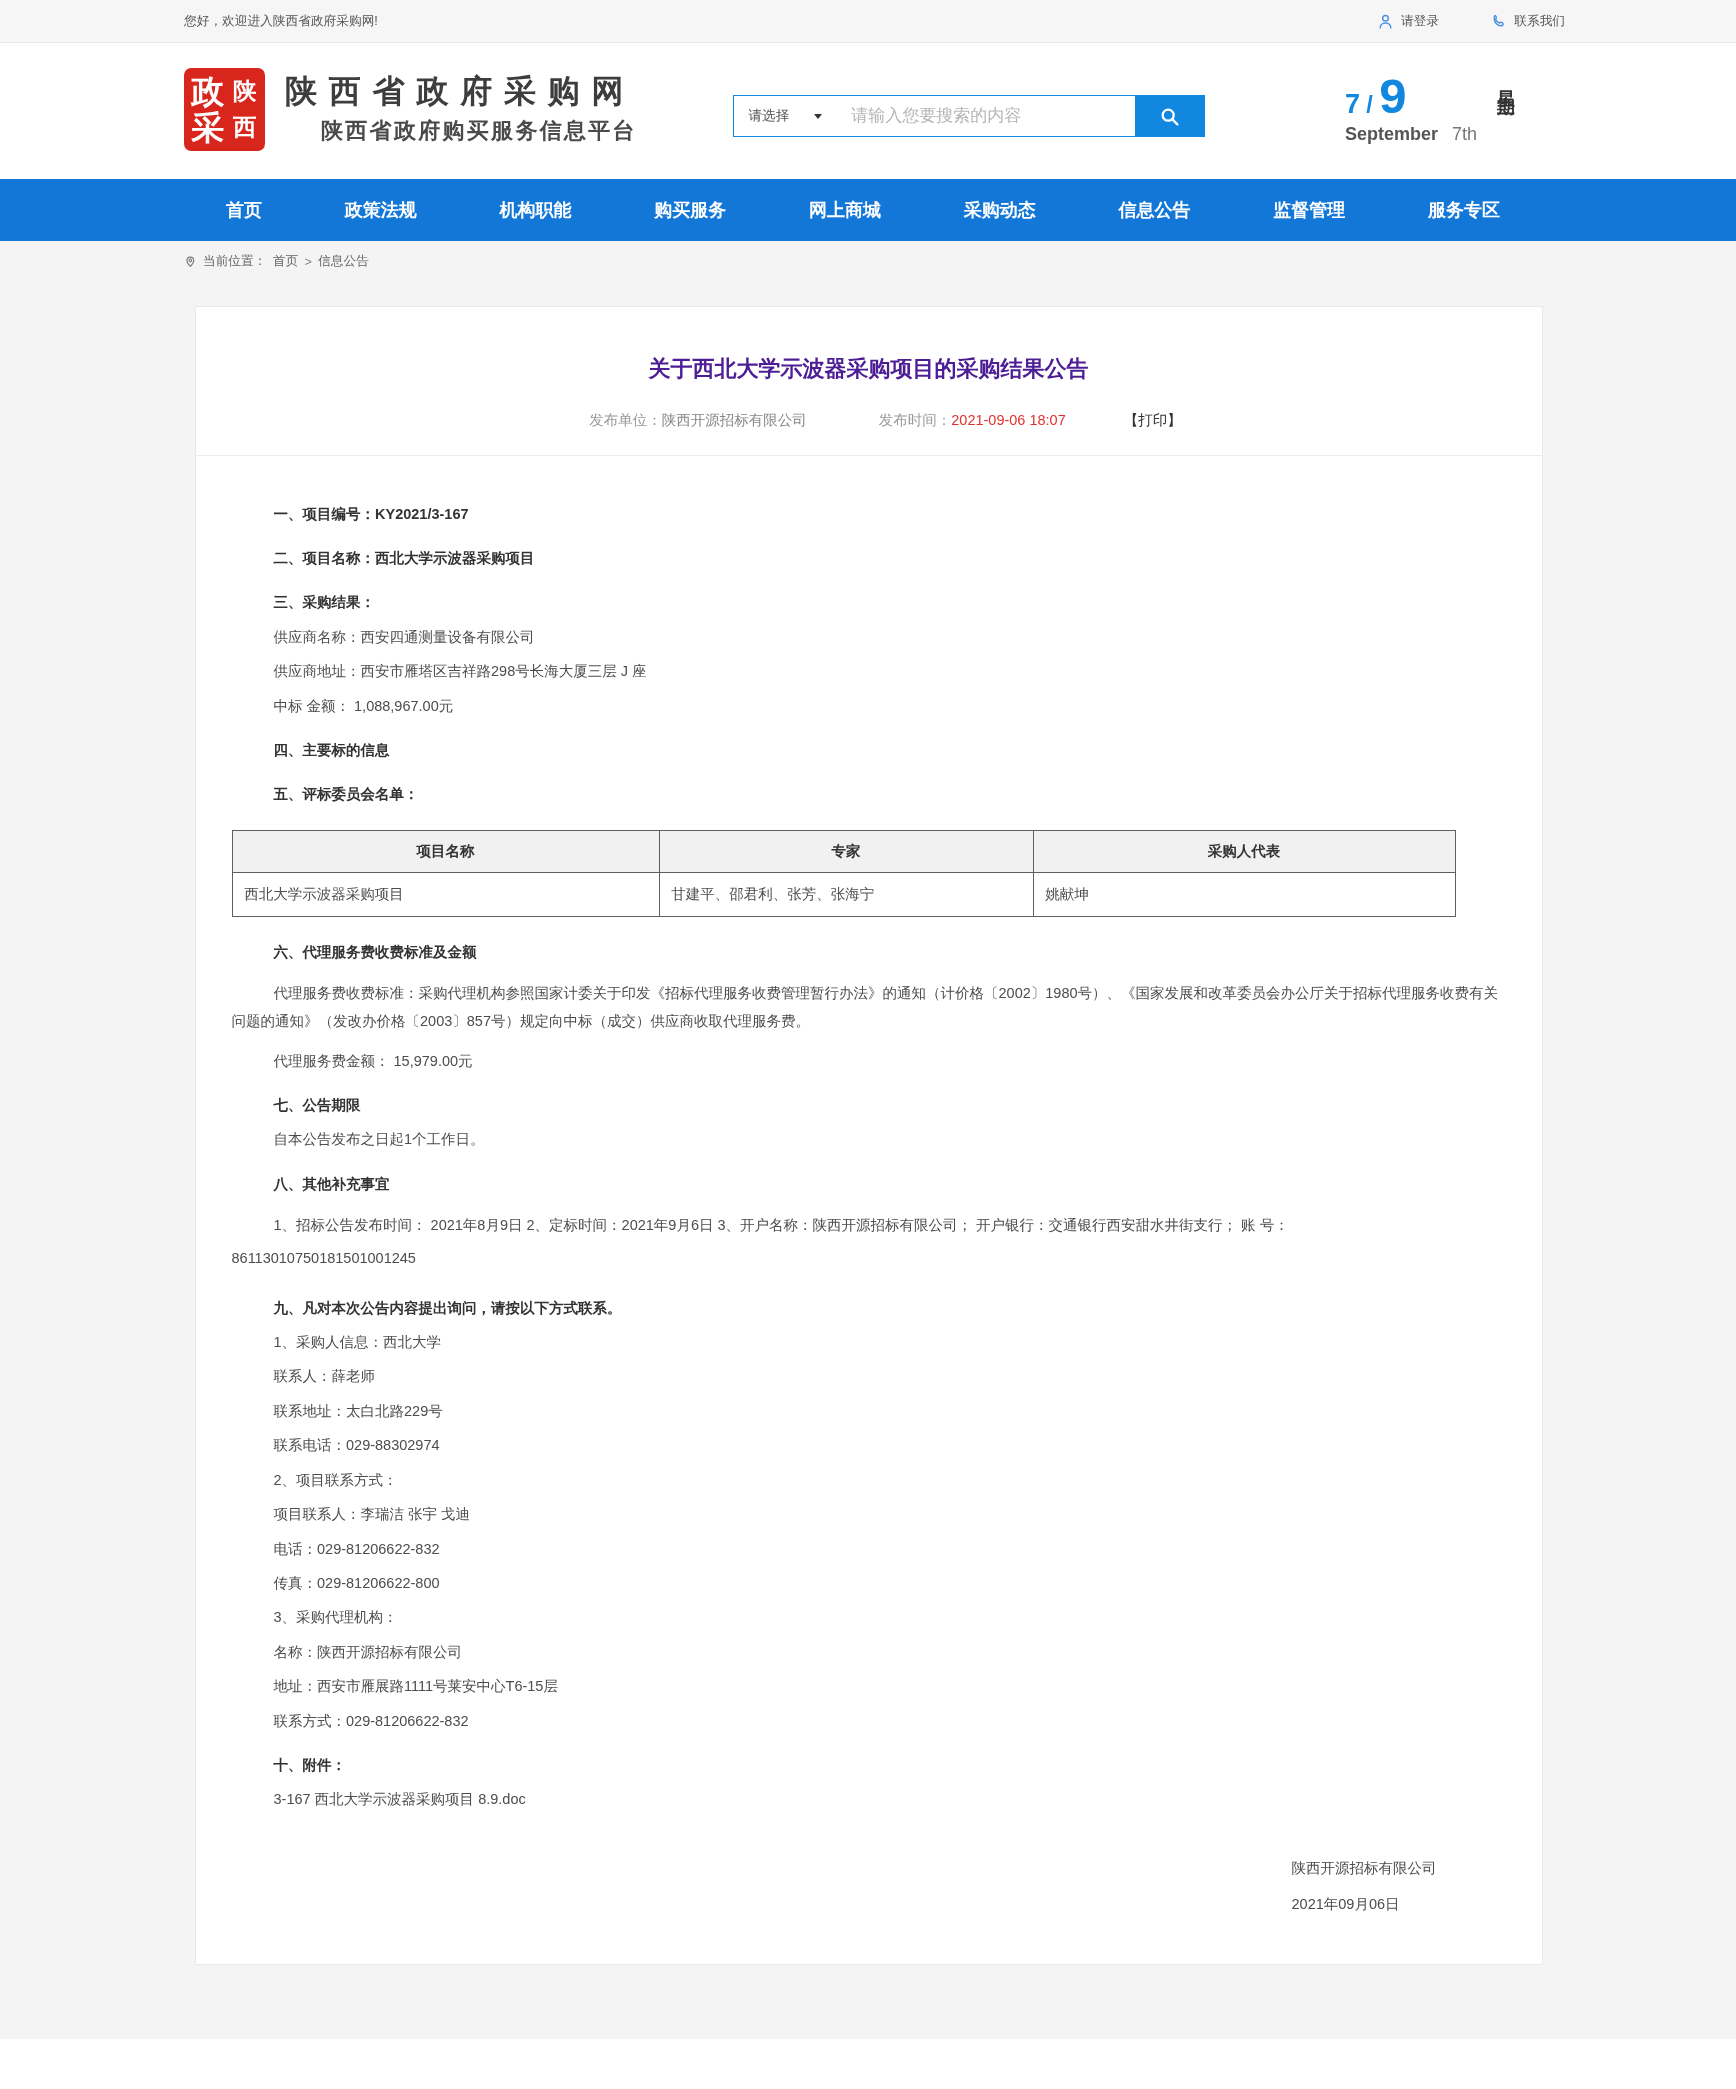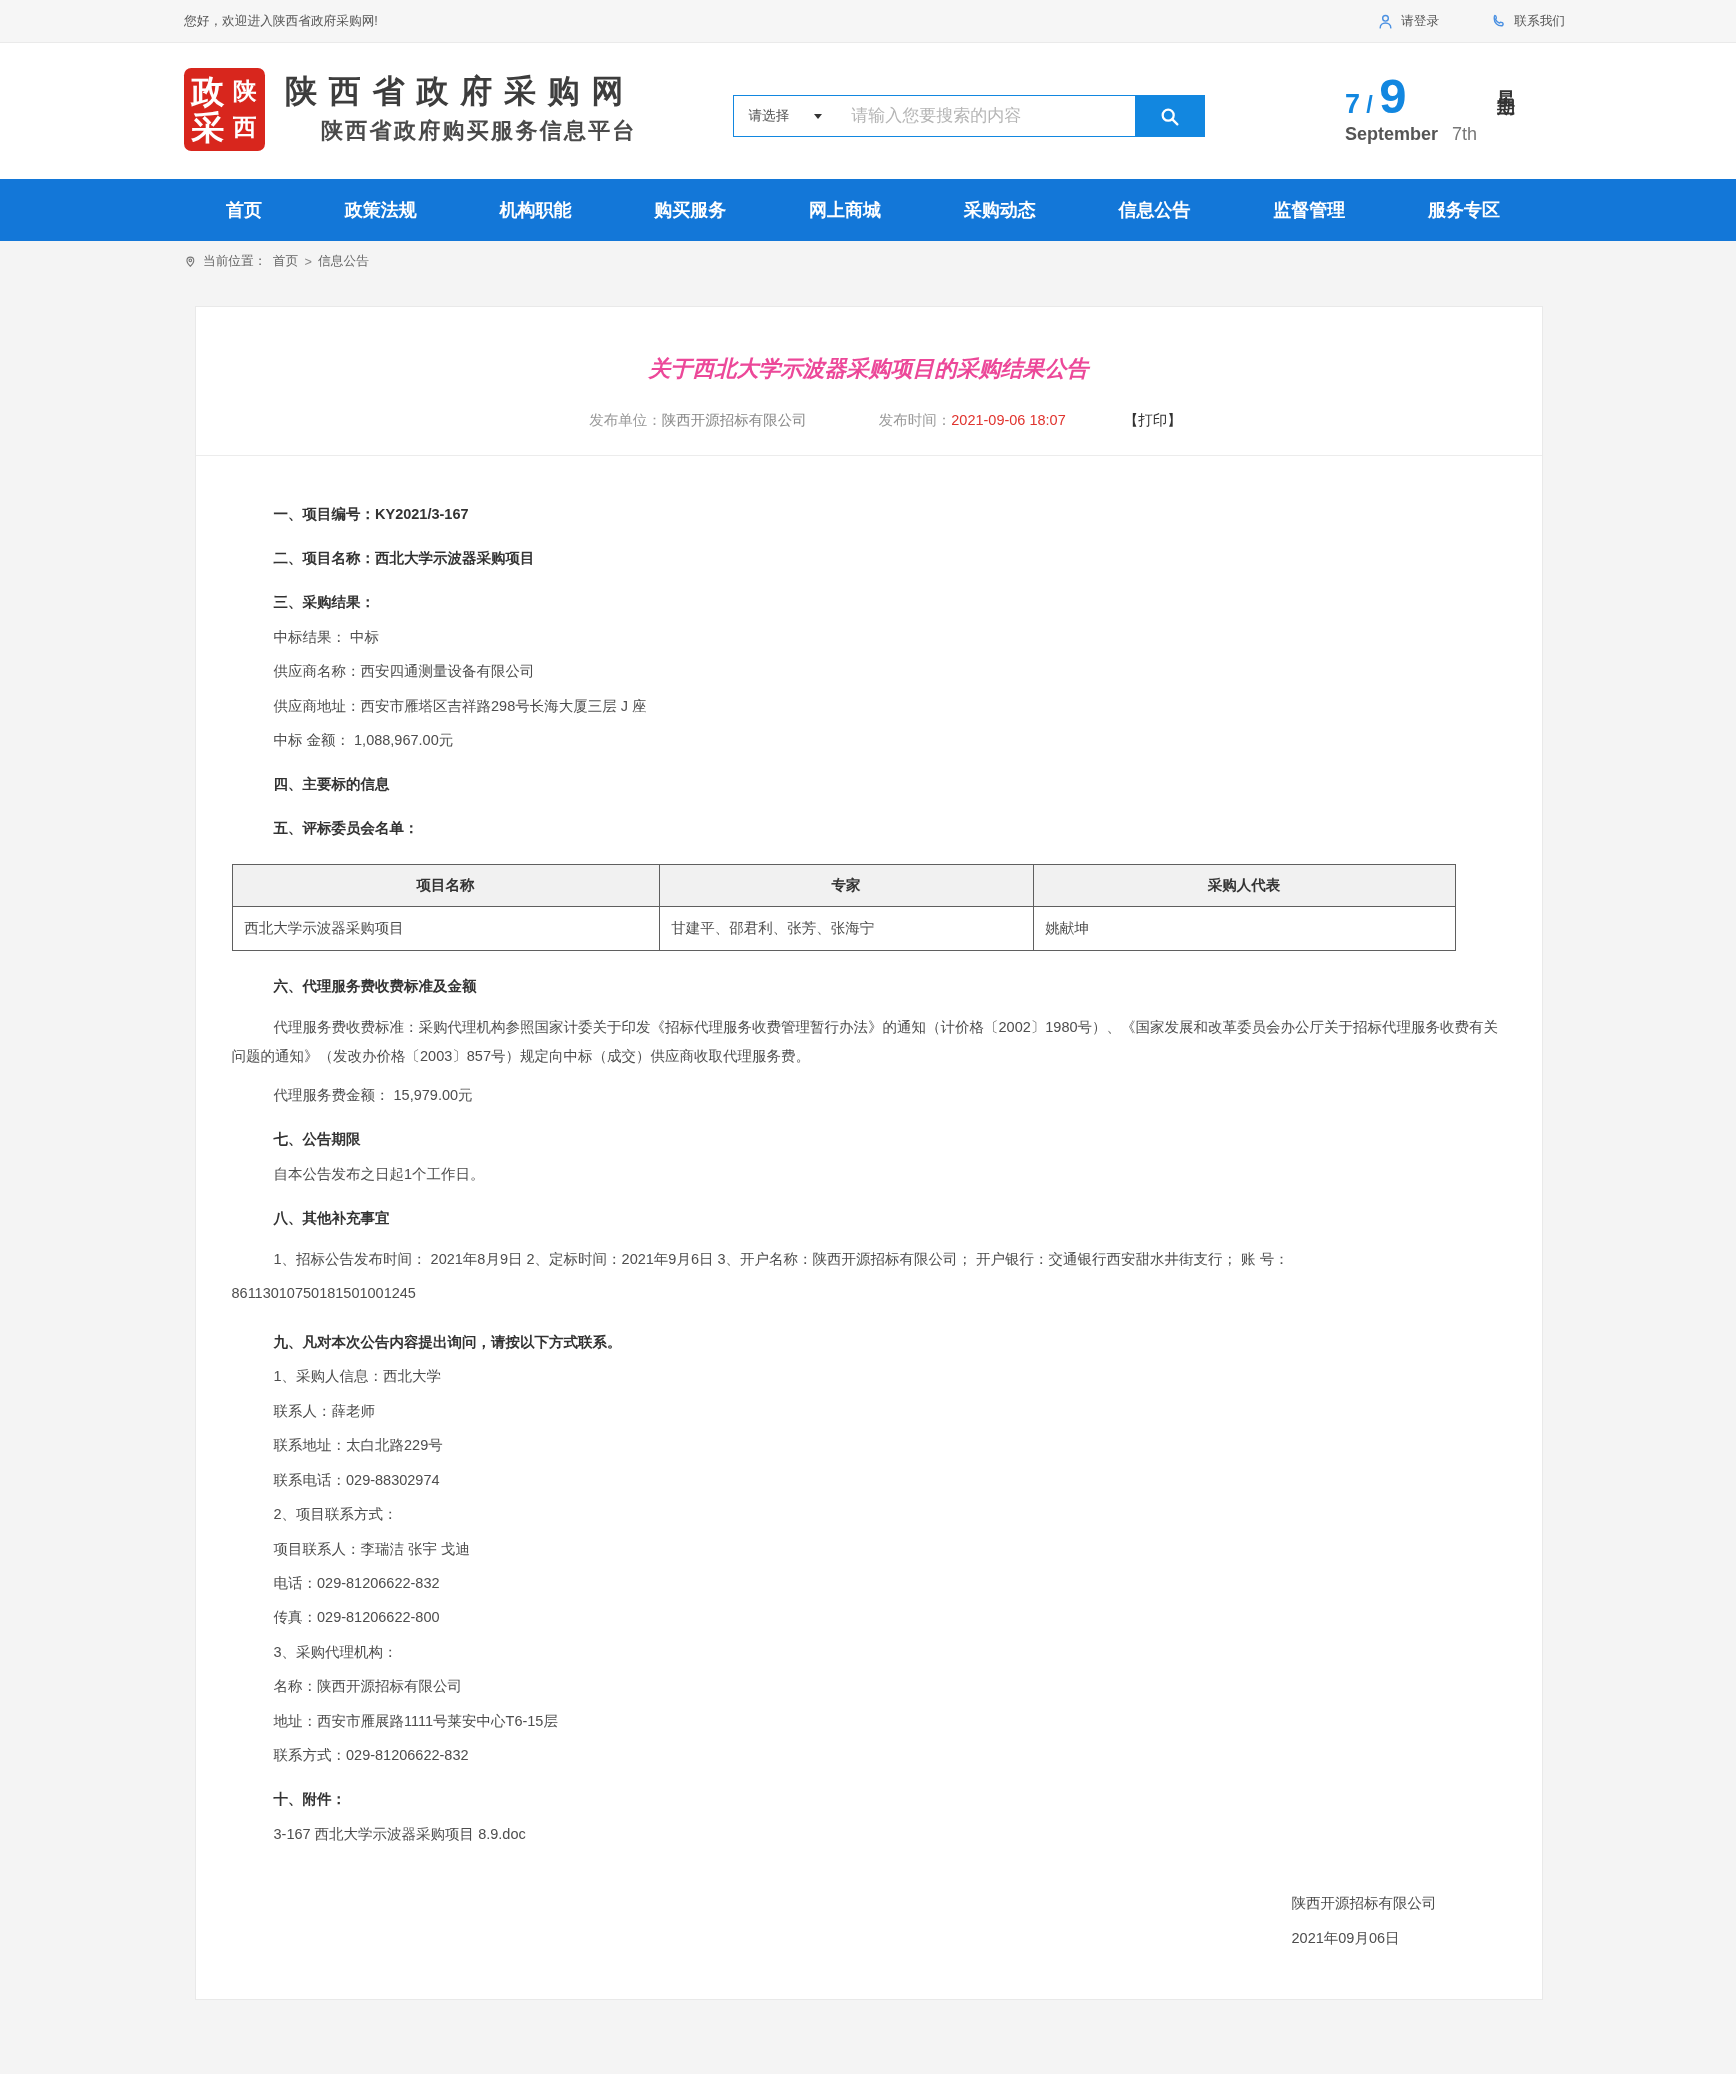--- a/index.html
+++ b/index.html
@@ -58,7 +58,7 @@
 
   
   .card { width:1348px; margin:23.5px auto 0; background:#fff; border:0.9px solid #e9e9e9; padding-bottom:33px; }
-  .page-title { margin:47px 0 0; text-align:center; font-size:22px; font-weight:bold; color:#ec4899;font-style:italic; }
+  .page-title { margin:47px 0 0; text-align:center; font-size:22px; font-weight:bold; color:#4c1d95; }
   .meta { margin-top:27px; text-align:center; font-size:14.5px; color:#999; }
   .meta .grp { margin:0 34px; }
   .meta .pub-val { color:#888; }

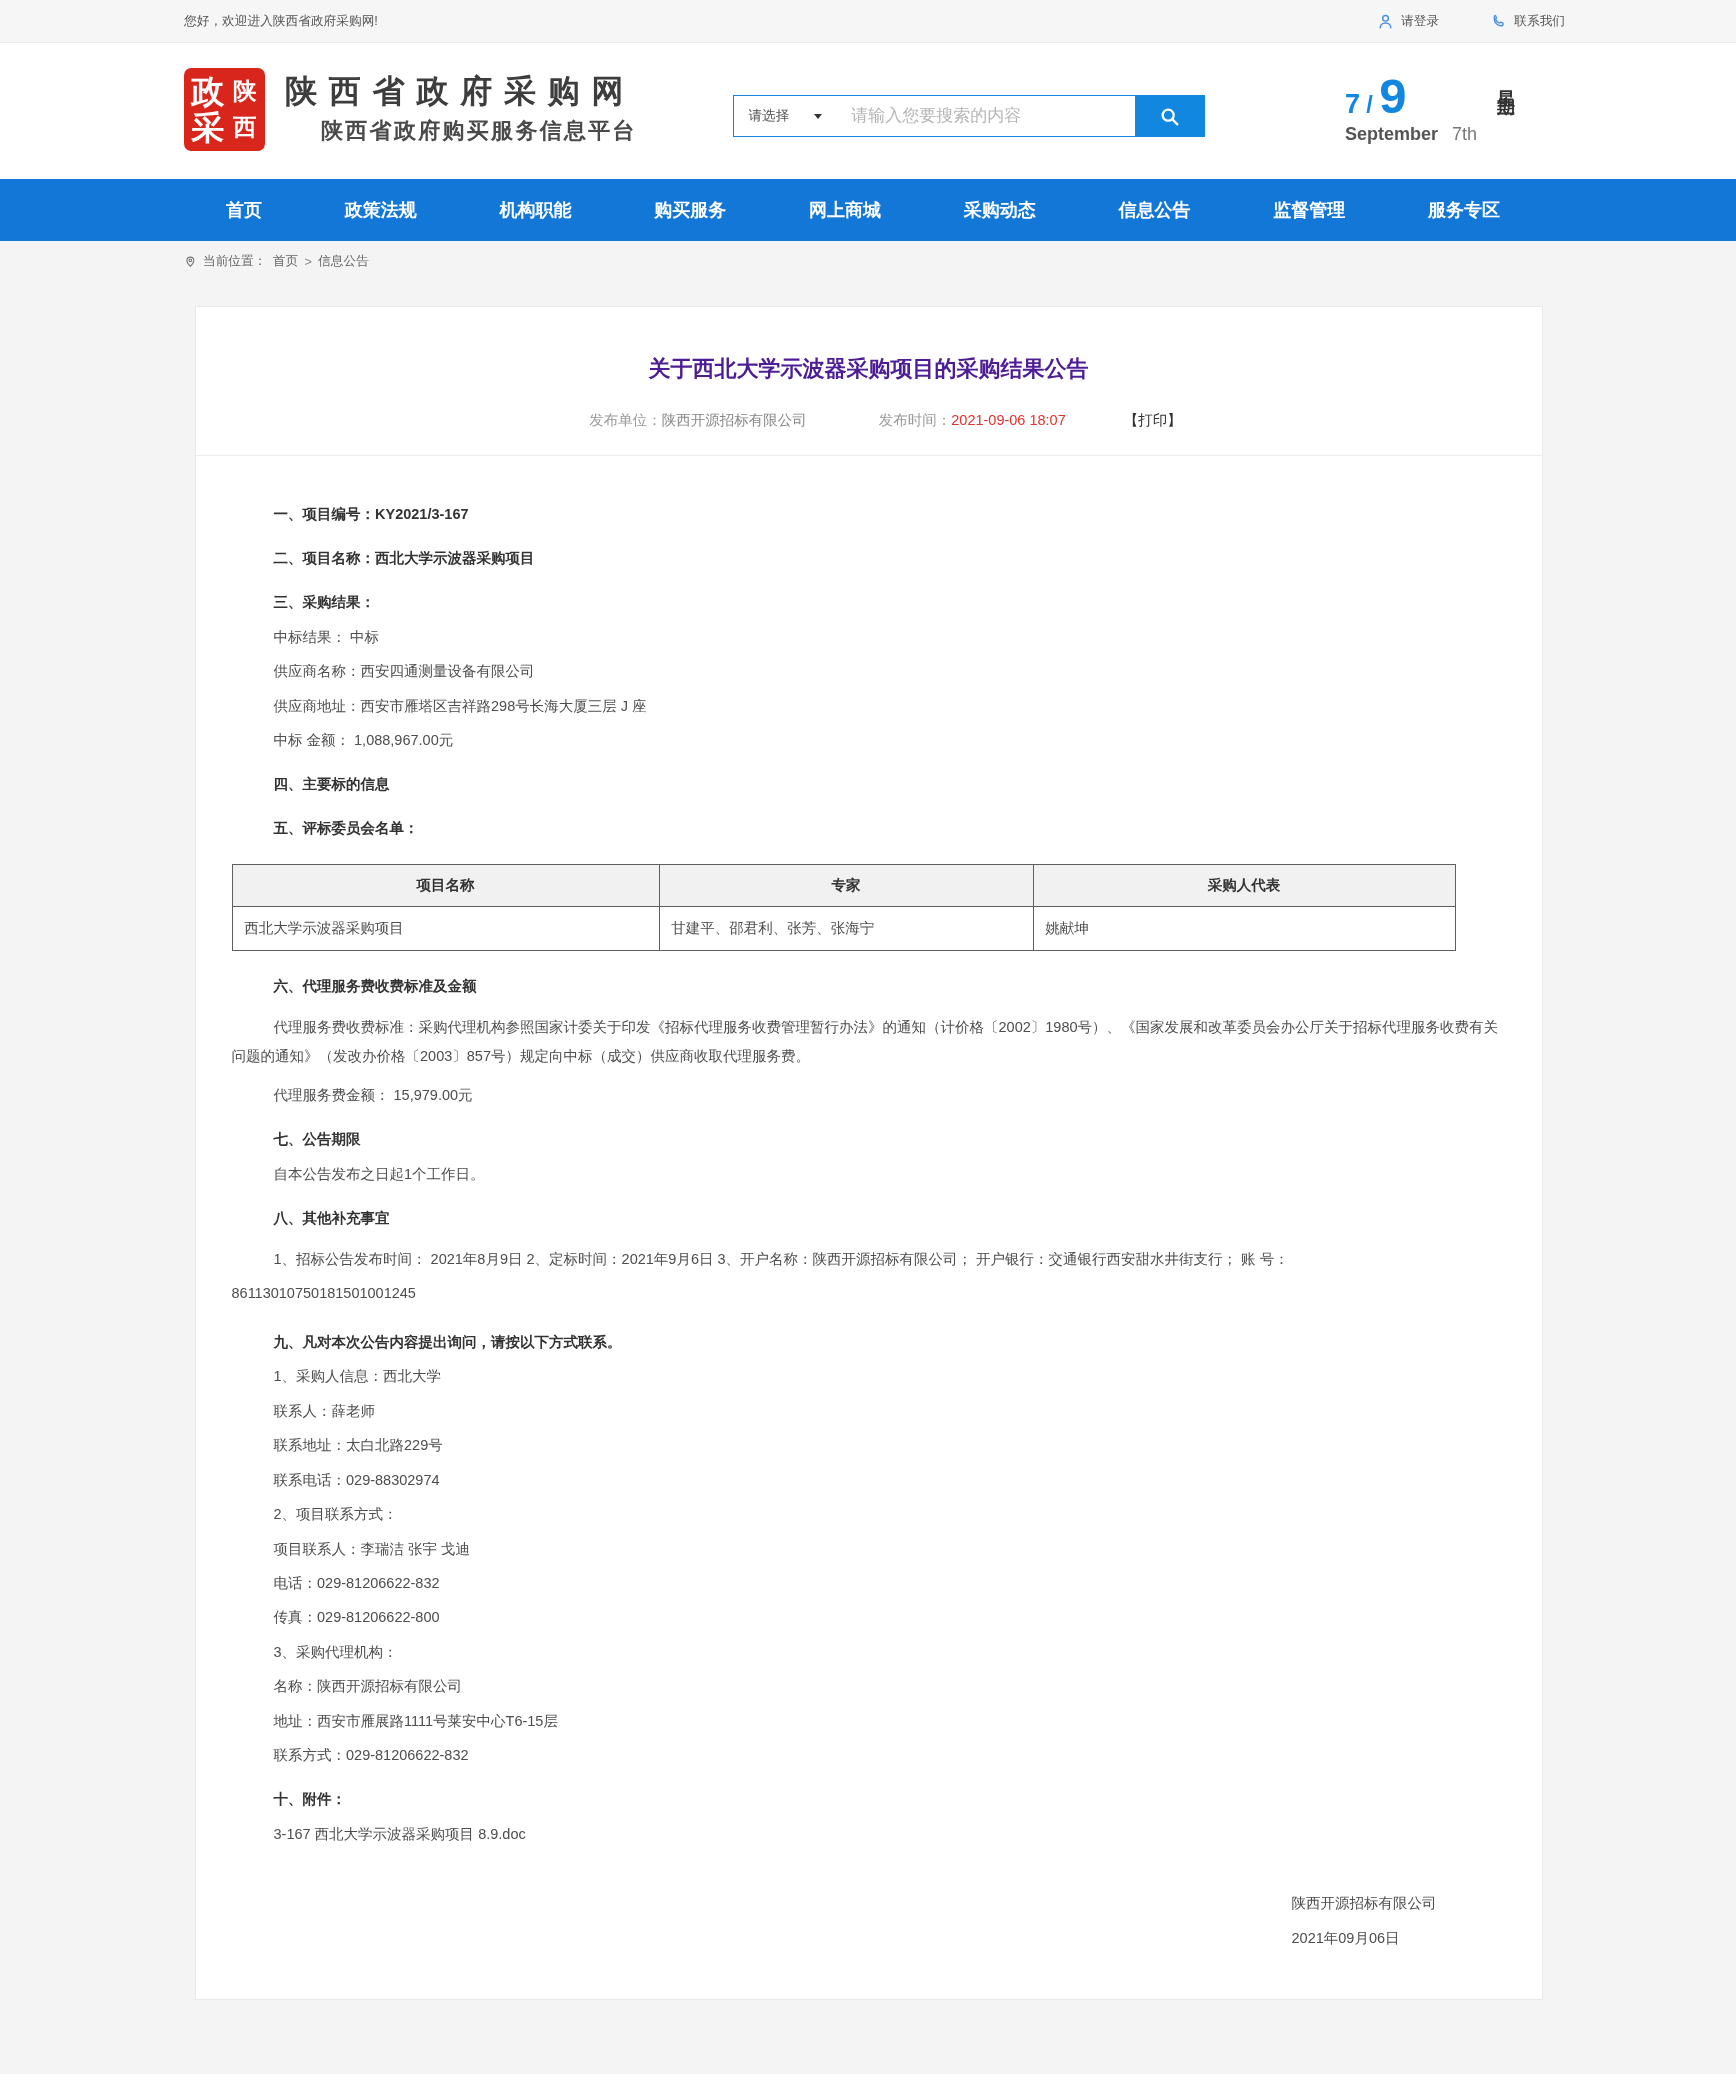--- a/index.html
+++ b/index.html
@@ -211,7 +211,6 @@
       <p class="line h">一、项目编号：KY2021/3-167</p>
           <p class="line h">二、项目名称：西北大学示波器采购项目</p>
           <p class="line h">三、采购结果：</p>
-          <p class="line p">中标结果： 中标</p>
           <p class="line p">供应商名称：西安四通测量设备有限公司</p>
           <p class="line p">供应商地址：西安市雁塔区吉祥路298号长海大厦三层 J 座</p>
           <p class="line p">中标 金额： 1,088,967.00元</p>

